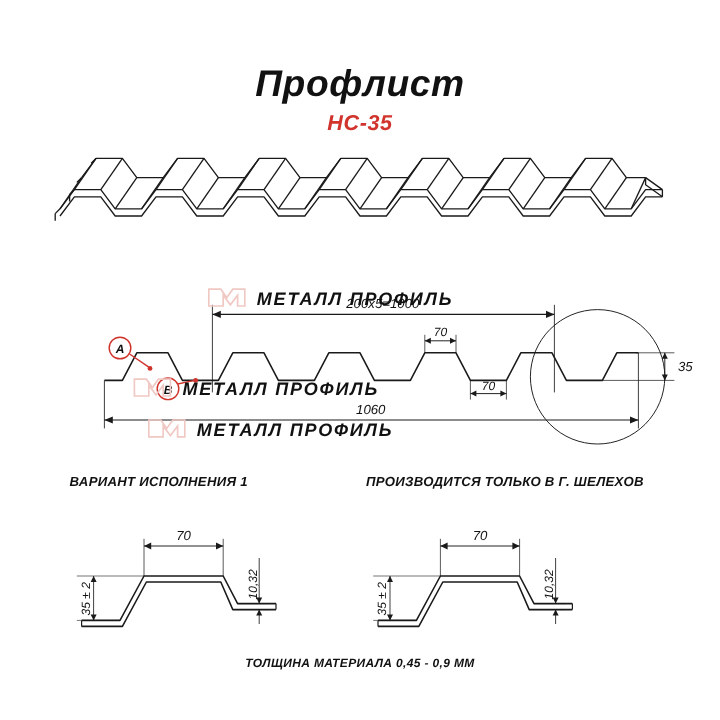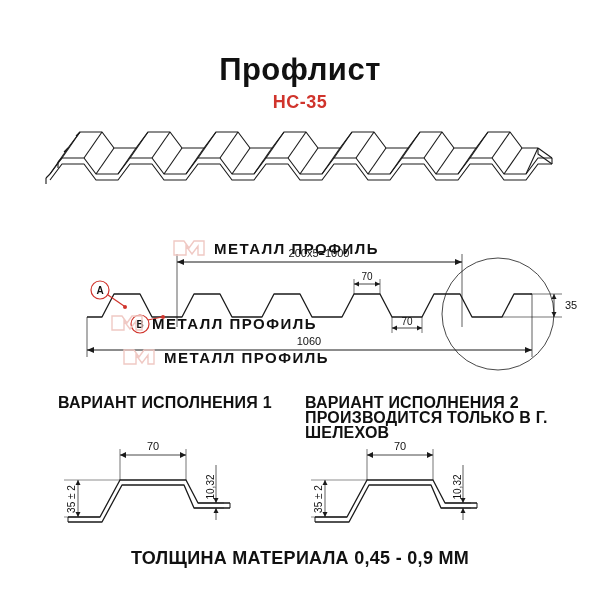--- a/index.html
+++ b/index.html
@@ -19,6 +19,7 @@
     position: relative;
     width: 600px;
     height: 553px;
+    font-style: italic;
   }
   .title {
     position: absolute;

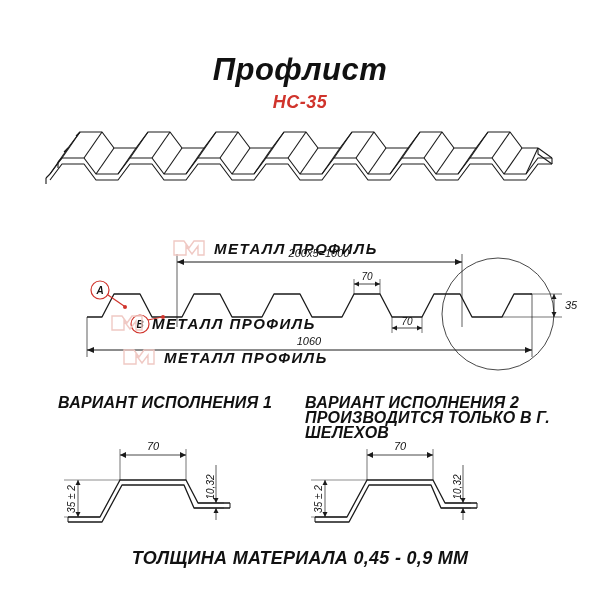--- a/index.html
+++ b/index.html
@@ -73,7 +73,7 @@
   .variant.left { left: 58px; }
   .variant.right { left: 305px; }
   .variant-title {
-    font-size: 16px;
+    font-size: 11px;
     font-weight: bold;
     letter-spacing: 0.2px;
     color: #111;

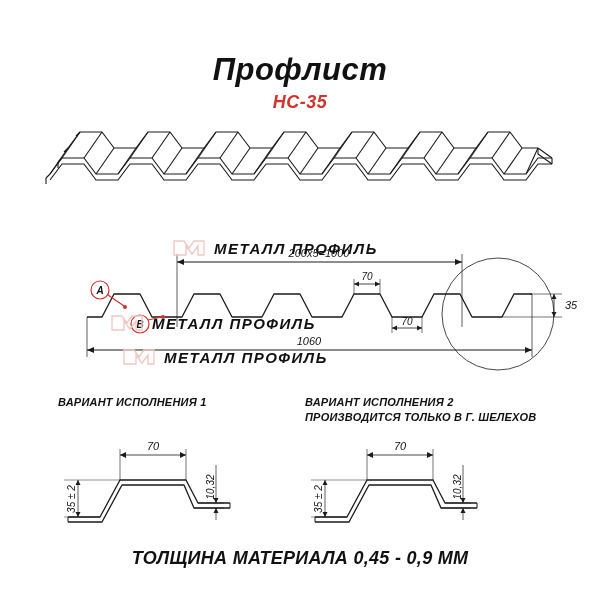--- a/index.html
+++ b/index.html
@@ -288,7 +288,6 @@
     </div>
 
     <div class="variant right">
-      <div class="variant-title">ВАРИАНТ ИСПОЛНЕНИЯ 2</div>
       <div class="variant-title">ПРОИЗВОДИТСЯ ТОЛЬКО В Г. ШЕЛЕХОВ</div>
       <div class="variant-svg-wrap">
         <svg width="200" height="110" viewBox="0 0 200 110">

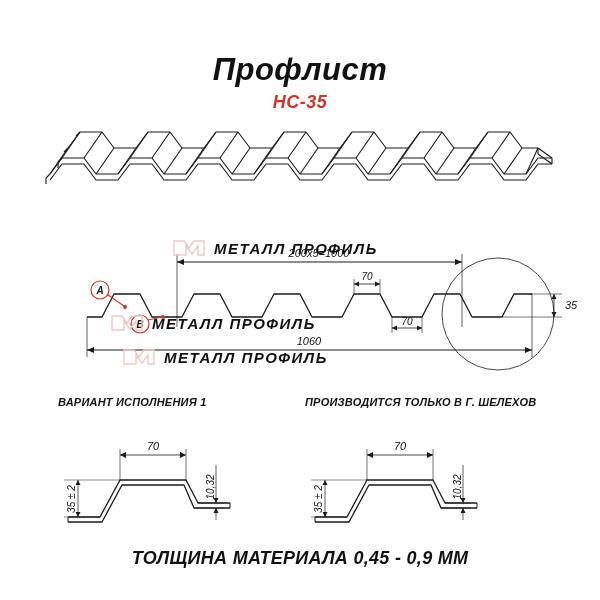--- a/index.html
+++ b/index.html
@@ -92,7 +92,7 @@
     left: 0;
     width: 600px;
     text-align: center;
-    font-size: 18px;
+    font-size: 10px;
     font-weight: bold;
     letter-spacing: 0.3px;
     color: #111;

